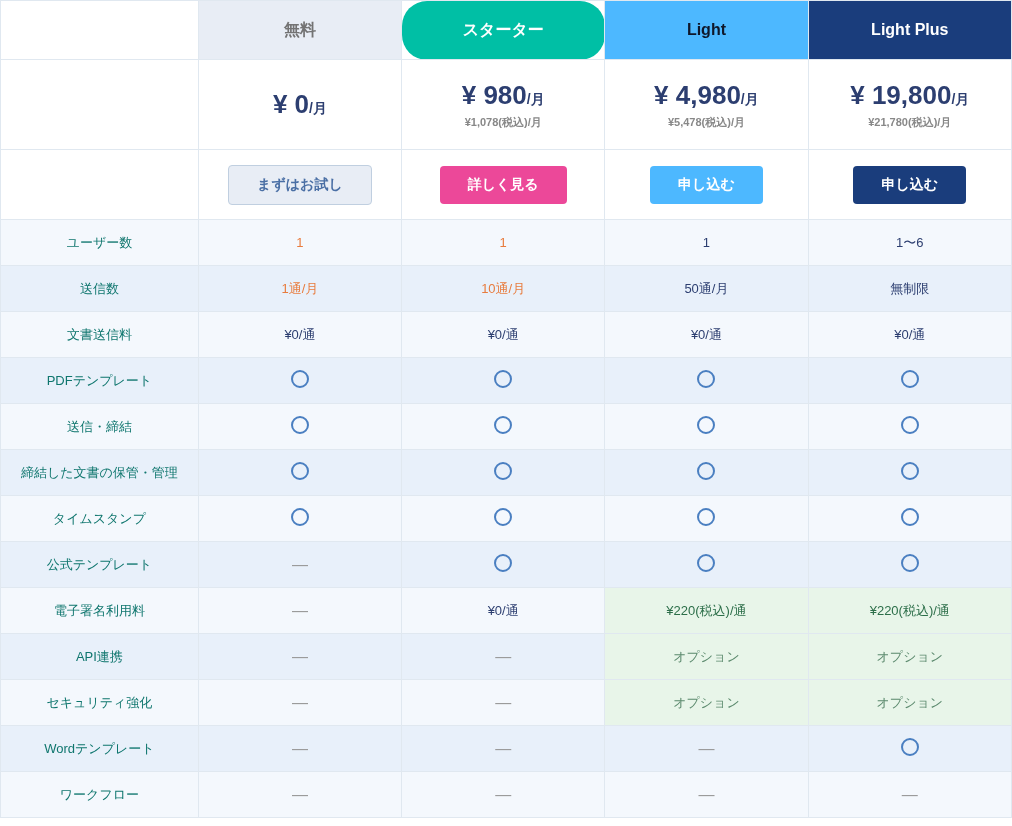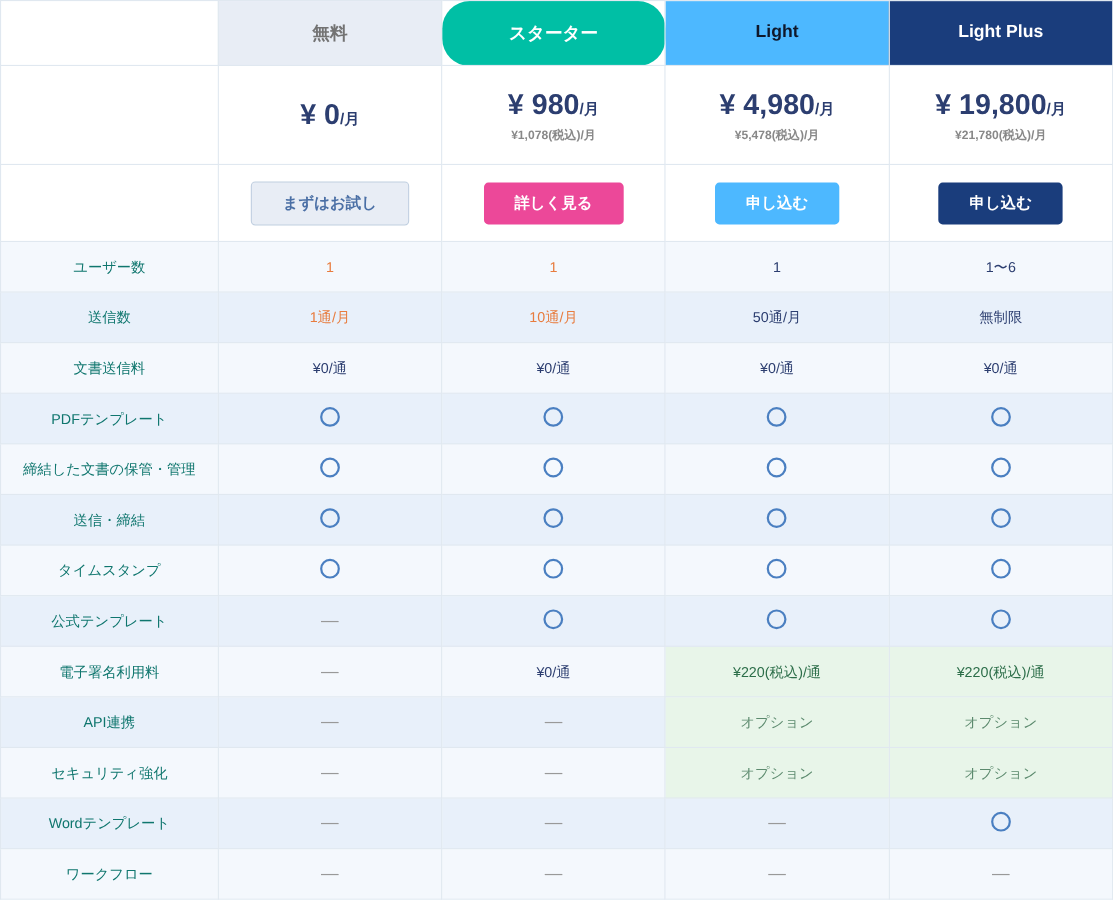--- a/index.html
+++ b/index.html
@@ -253,14 +253,14 @@
         <td class="value-cell"><span class="circle"></span></td>
       </tr>
       <tr class="feature-row">
+        <td class="label-cell">送信・締結</td>
+        <td class="value-cell"><span class="circle"></span></td>
+        <td class="value-cell"><span class="circle"></span></td>
+        <td class="value-cell"><span class="circle"></span></td>
+        <td class="value-cell"><span class="circle"></span></td>
+      </tr>
+      <tr class="feature-row">
         <td class="label-cell">締結した文書の保管・管理</td>
-        <td class="value-cell"><span class="circle"></span></td>
-        <td class="value-cell"><span class="circle"></span></td>
-        <td class="value-cell"><span class="circle"></span></td>
-        <td class="value-cell"><span class="circle"></span></td>
-      </tr>
-      <tr class="feature-row">
-        <td class="label-cell">送信・締結</td>
         <td class="value-cell"><span class="circle"></span></td>
         <td class="value-cell"><span class="circle"></span></td>
         <td class="value-cell"><span class="circle"></span></td>

